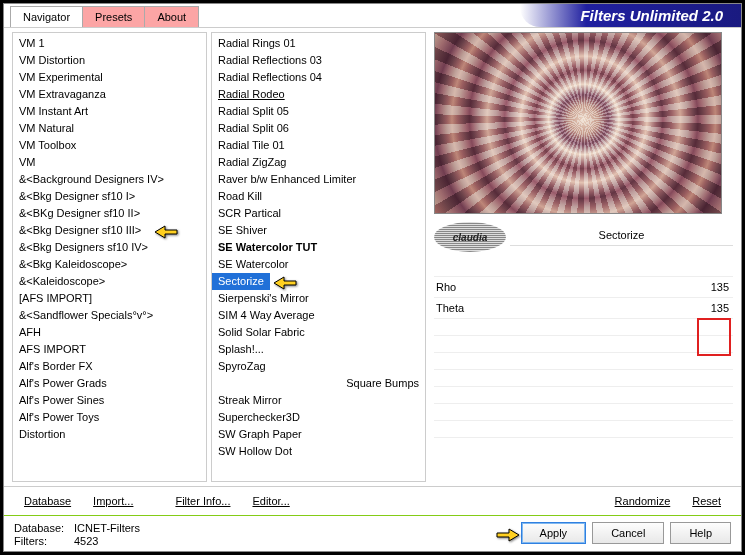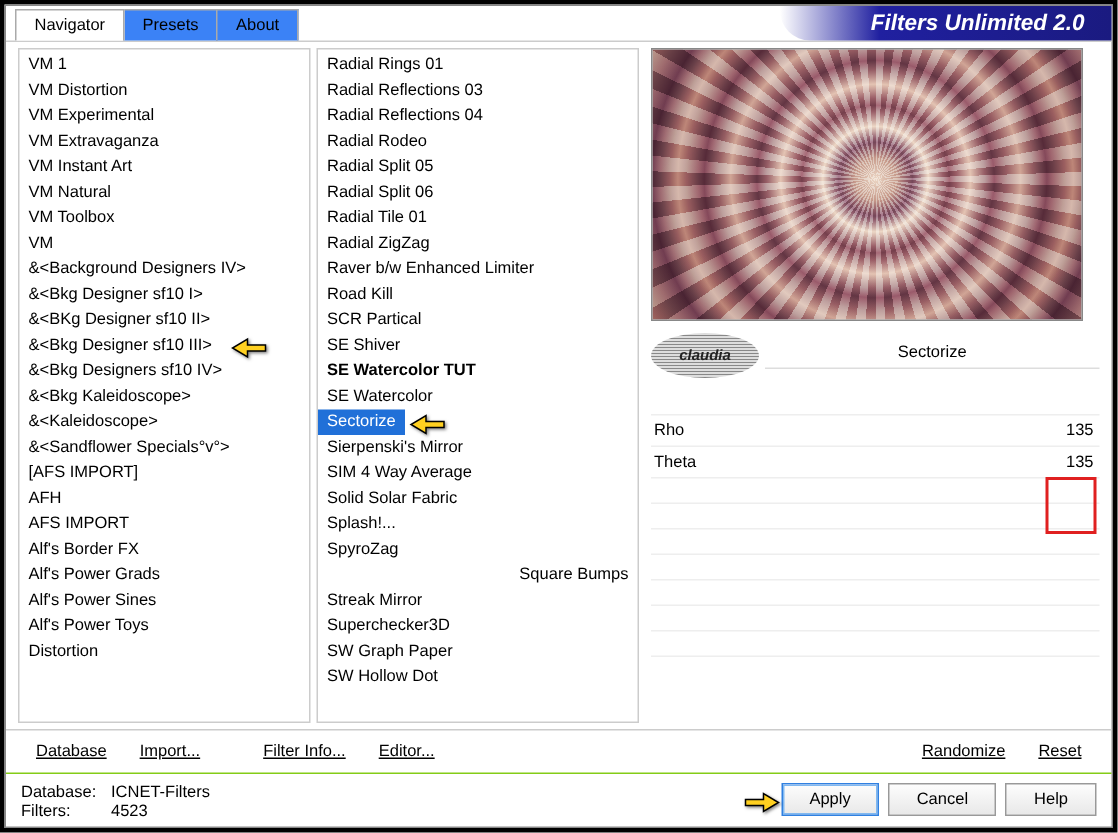--- a/index.html
+++ b/index.html
@@ -7,7 +7,7 @@
 .window { background: #fff; width: 100%; height: 100%; border: 1px solid #888; position: relative; }
 .header-bar { display: flex; height: 24px; border-bottom: 1px solid #ccc; }
 .tabs { display: flex; padding-left: 6px; padding-top: 2px; }
-.tab { padding: 4px 12px; border: 1px solid #aaa; border-bottom: none; background: #3b82f6; font-size: 11px; cursor: pointer; margin-right: -1px; }
+.tab { padding: 4px 12px; border: 1px solid #aaa; border-bottom: none; background: #fca5a5; font-size: 11px; cursor: pointer; margin-right: -1px; }
 .tab.active { background: #fff; position: relative; z-index: 2; }
 .title-area { margin-left: auto; background: linear-gradient(to right, #fff 0%, #2020a0 30%, #1a1a80 100%); padding: 2px 18px 2px 60px; border-radius: 0 0 0 20px; color: #fff; font-weight: bold; font-style: italic; font-size: 15px; display: flex; align-items: center; }
 .main-area { display: flex; height: 458px; padding: 4px 8px; gap: 4px; }

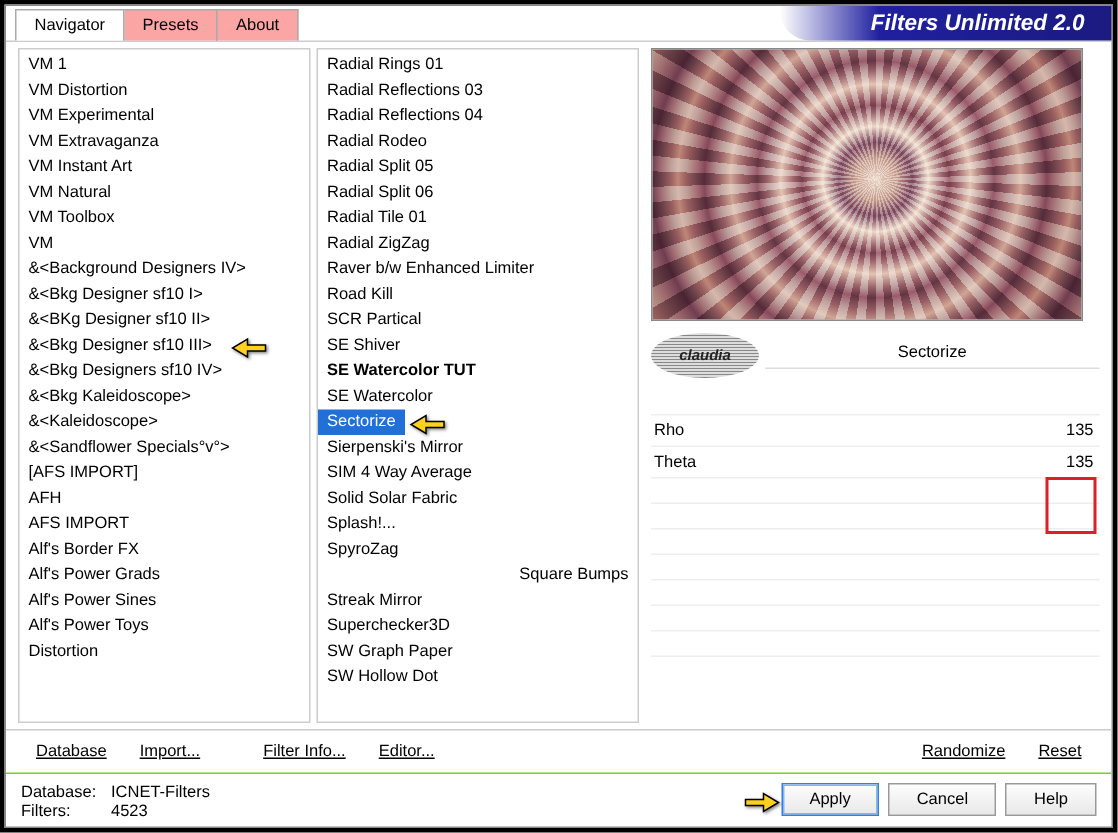--- a/index.html
+++ b/index.html
@@ -102,7 +102,7 @@
           <div style="position: relative;">
             <div class="list-item">Radial Reflections 04</div>
           </div>
-          <div style="position: relative;">
+          <div style="position: relative; text-decoration: underline;">
             <div class="list-item">Radial Rodeo</div>
           </div>
           <div style="position: relative;">

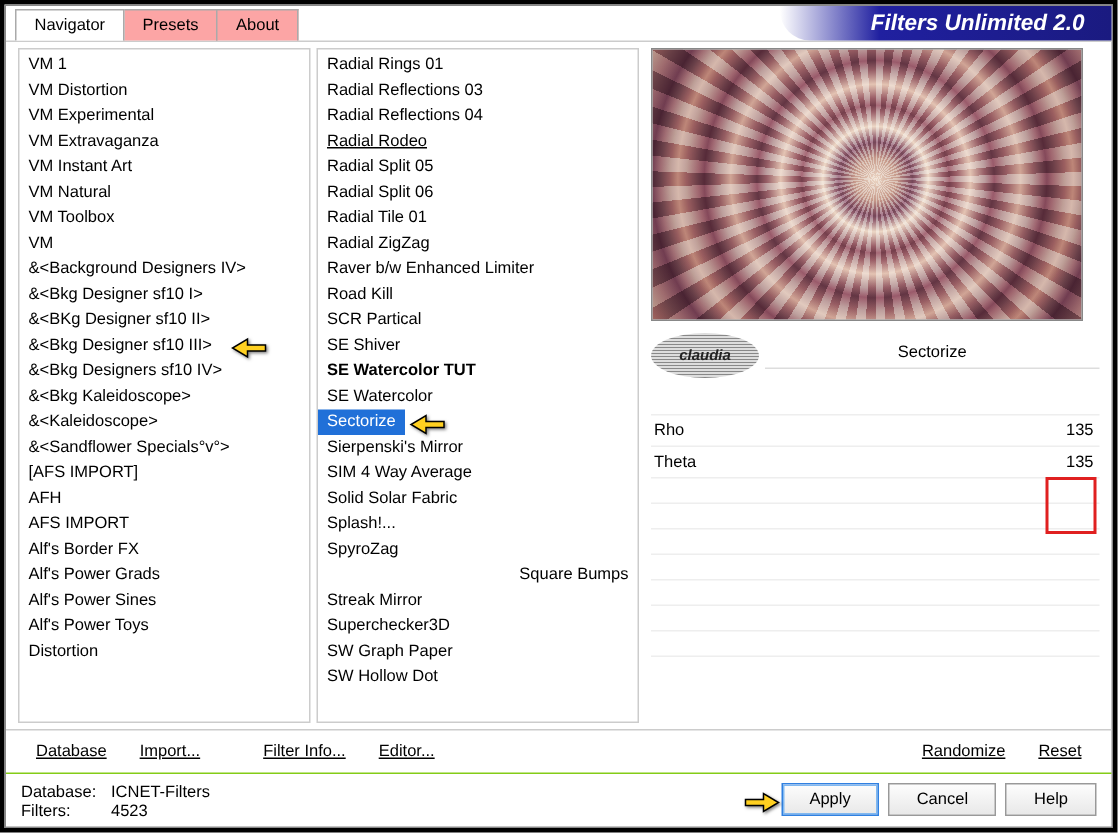--- a/index.html
+++ b/index.html
@@ -80,8 +80,8 @@
           <div class="list-item">&amp;&lt;Bkg Designers sf10 IV&gt;</div>
           <div class="list-item">&amp;&lt;Bkg Kaleidoscope&gt;</div>
           <div class="list-item">&amp;&lt;Kaleidoscope&gt;</div>
+          <div class="list-item">[AFS IMPORT]</div>
           <div class="list-item">&amp;&lt;Sandflower Specials°v°&gt;</div>
-          <div class="list-item">[AFS IMPORT]</div>
           <div class="list-item">AFH</div>
           <div class="list-item">AFS IMPORT</div>
           <div class="list-item">Alf's Border FX</div>

